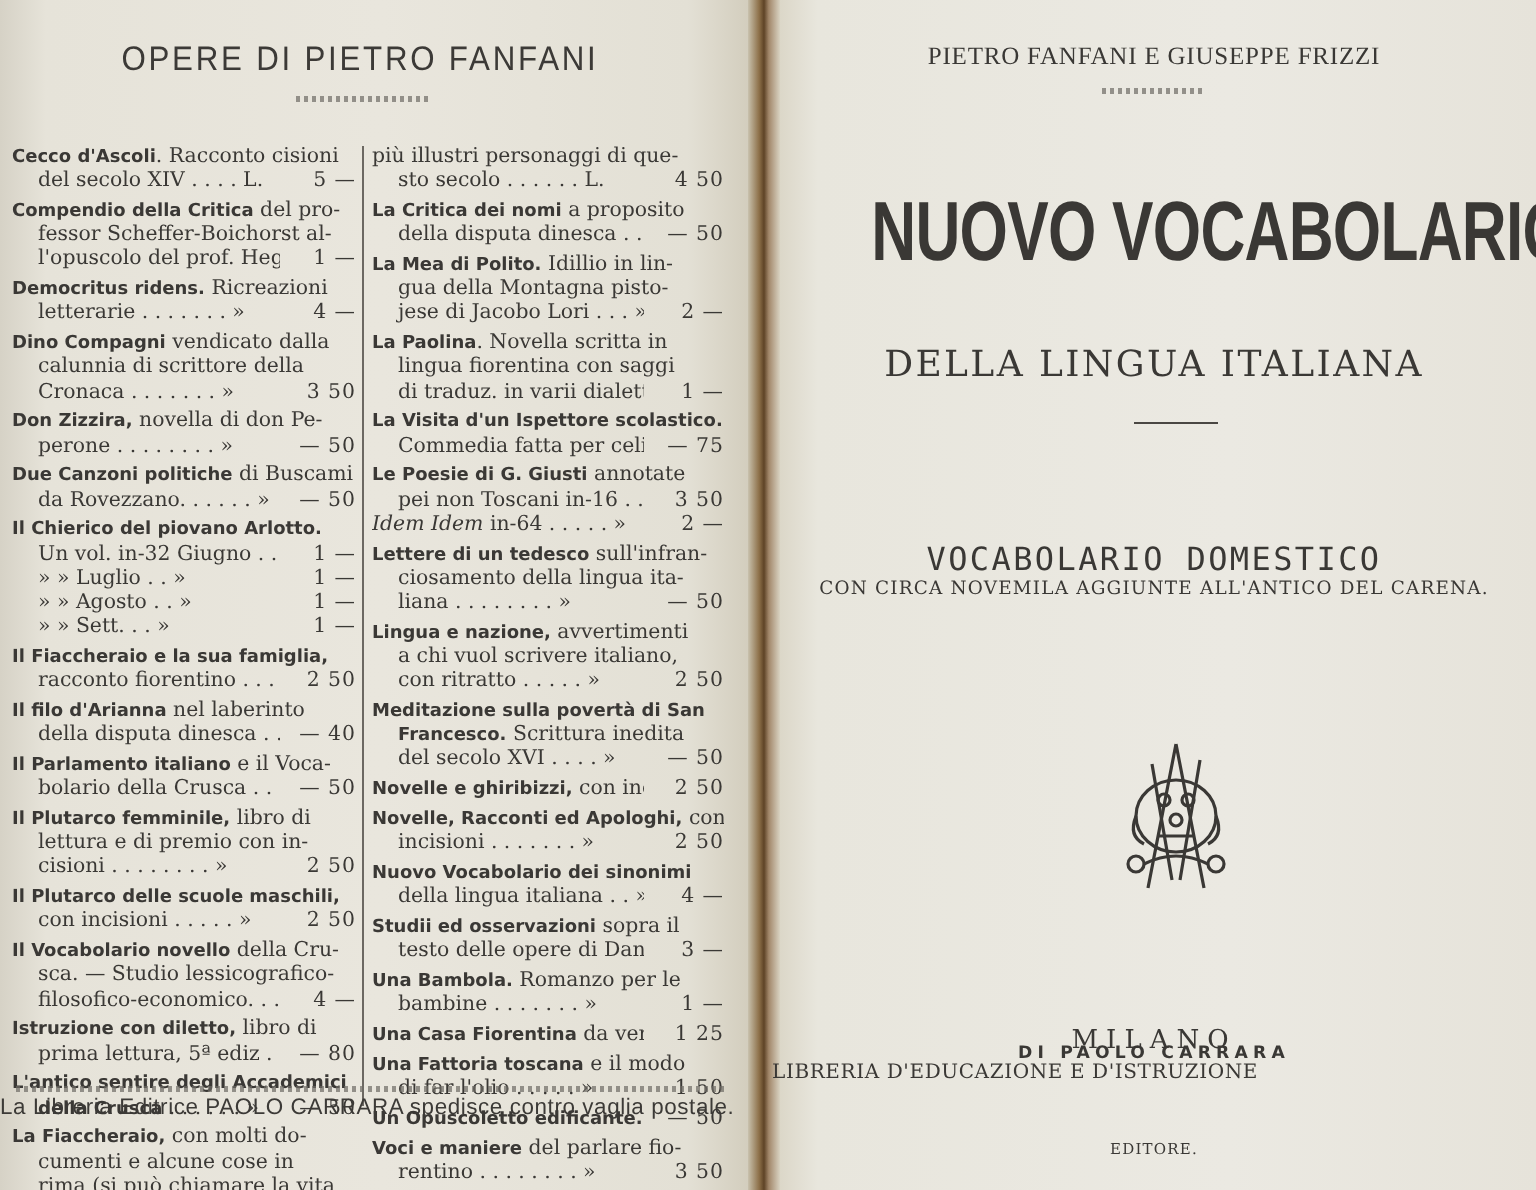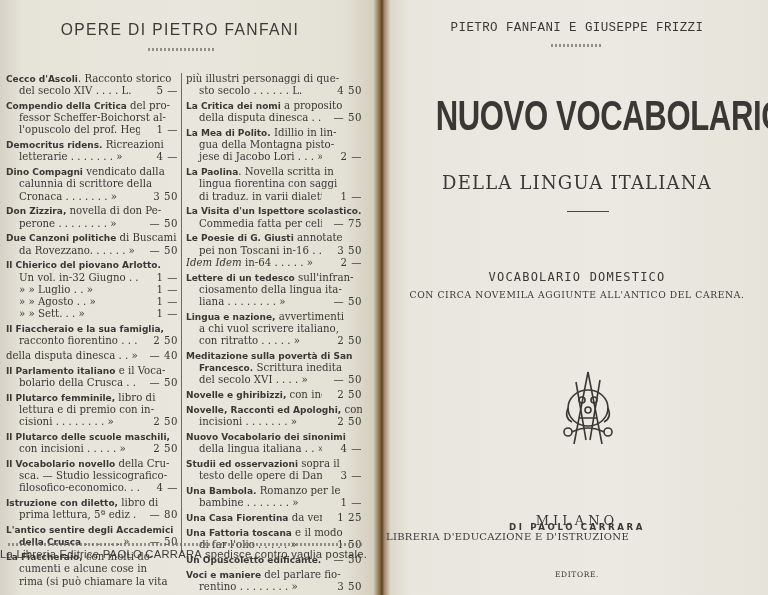--- a/index.html
+++ b/index.html
@@ -60,7 +60,7 @@
   
   .r-authors {
     position:absolute; top:21px; left:386px; width:382px; text-align:center;
-    font-family:Liberation Mono, monospace; font-size:12.5px; letter-spacing:.4px; color:#3a3835;
+    font-family:Liberation Serif, serif; font-size:12.5px; letter-spacing:.4px; color:#3a3835;
   }
   .r-main {
     position:absolute; top:92px; left:386px; width:382px; text-align:center;

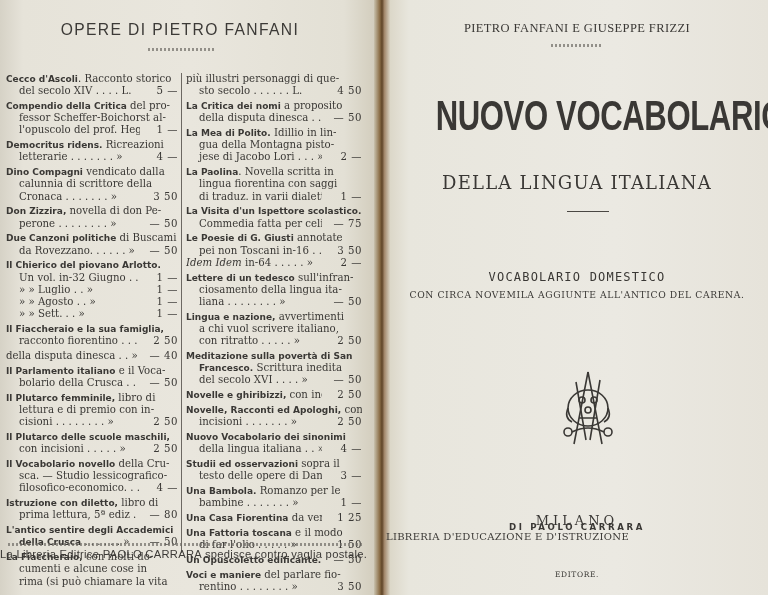--- a/index.html
+++ b/index.html
@@ -100,7 +100,7 @@
 <div class="col col-a" id="col-a">
     <div class="entry">
       <div class="ln">
-        <span class="t"><span class="b">Cecco d'Ascoli</span><span>. Racconto storico</span></span>
+        <span class="t"><span class="b">Cecco d'Ascoli</span><span>. Racconto cisioni</span></span>
       </div>
       <div class="ln">
         <span class="t"><span>del secolo XIV . . . . L.</span></span>

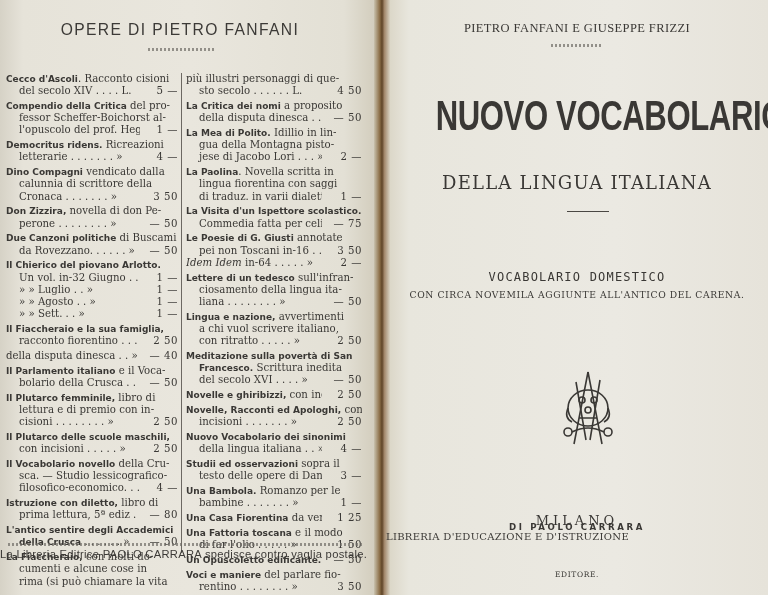--- a/index.html
+++ b/index.html
@@ -75,7 +75,7 @@
   .r-rule { position:absolute; top:211px; left:567px; width:42px; height:1px; background:#4a4743; }
   .r-dom {
     position:absolute; top:270px; left:386px; width:382px; text-align:center;
-    font-family:"DejaVu Sans Mono","Liberation Mono",monospace; font-size:12px; letter-spacing:1.2px; color:#3a3835;
+    font-family:"DejaVu Sans Mono","Liberation Mono",monospace; font-size:16px; letter-spacing:1.2px; color:#3a3835;
   }
   .r-con {
     position:absolute; top:289px; left:386px; width:382px; text-align:center;

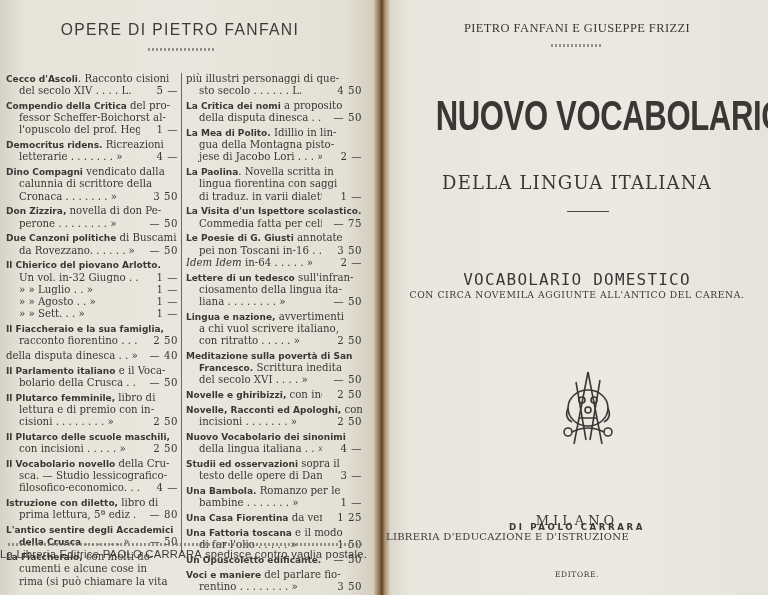--- a/index.html
+++ b/index.html
@@ -189,6 +189,9 @@
       </div>
     </div>
     <div class="entry">
+      <div class="ln">
+        <span class="t"><span class="b">Il filo d'Arianna</span><span> nel laberinto</span></span>
+      </div>
       <div class="ln">
         <span class="t"><span>della disputa dinesca . . »</span></span>
         <span class="p">— 40</span>

